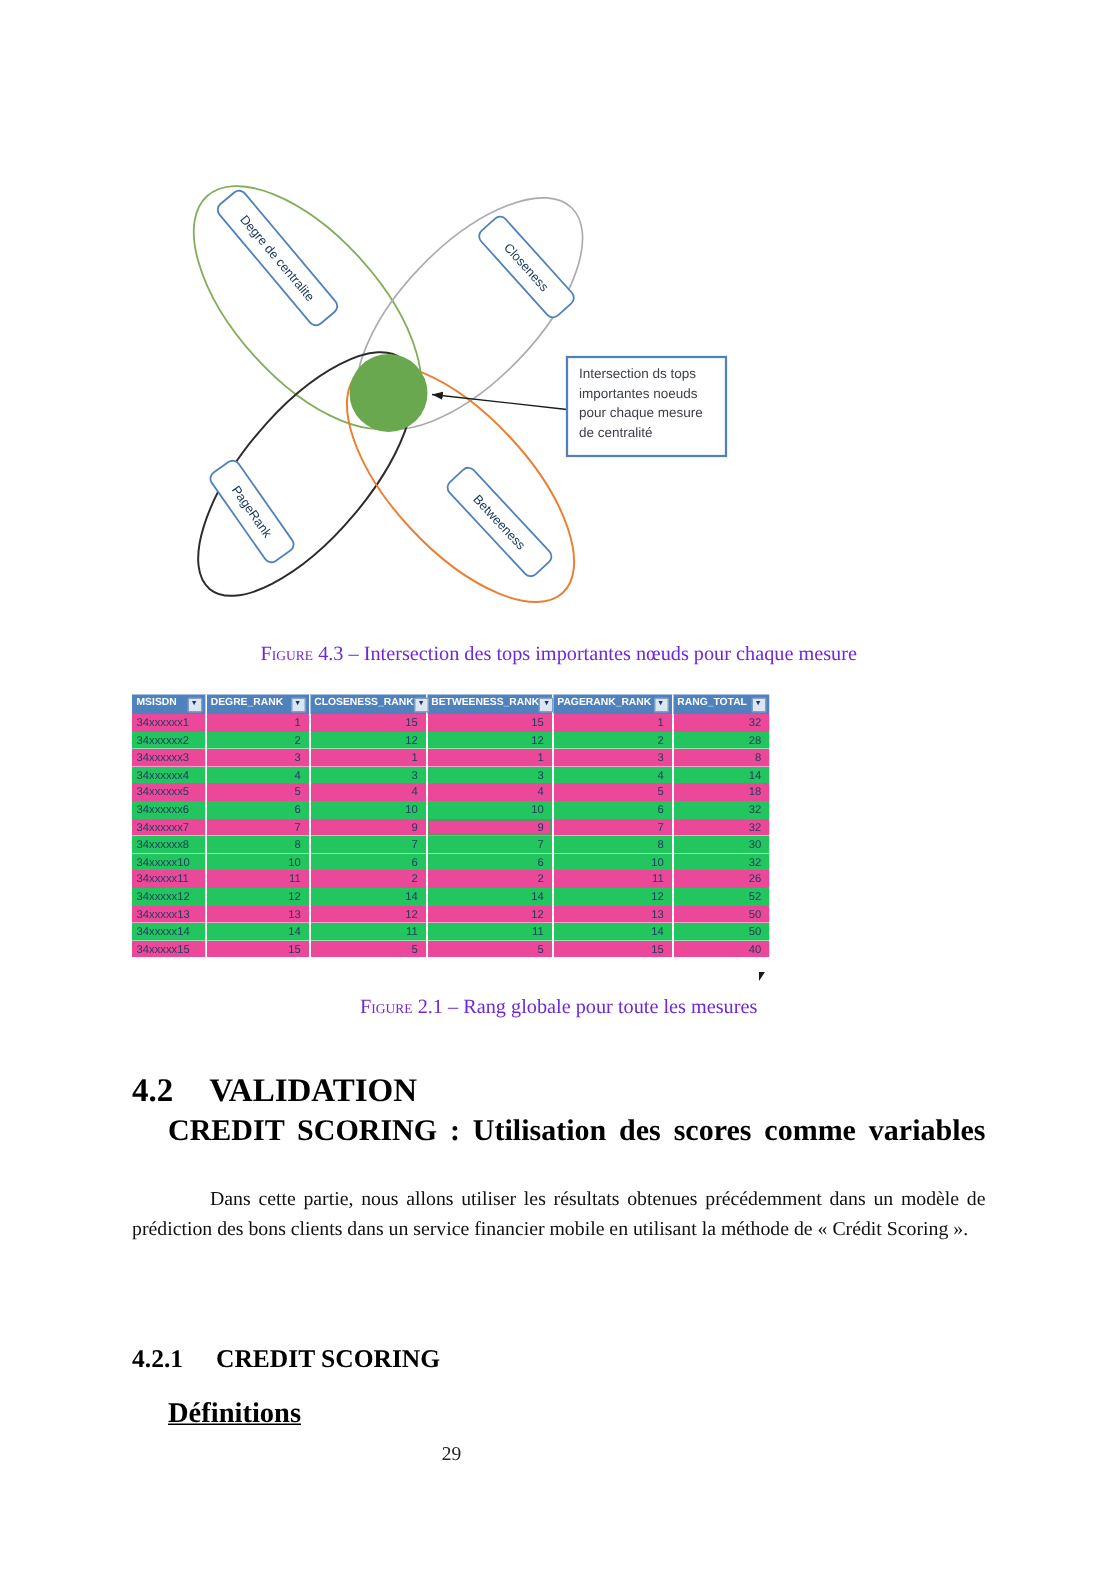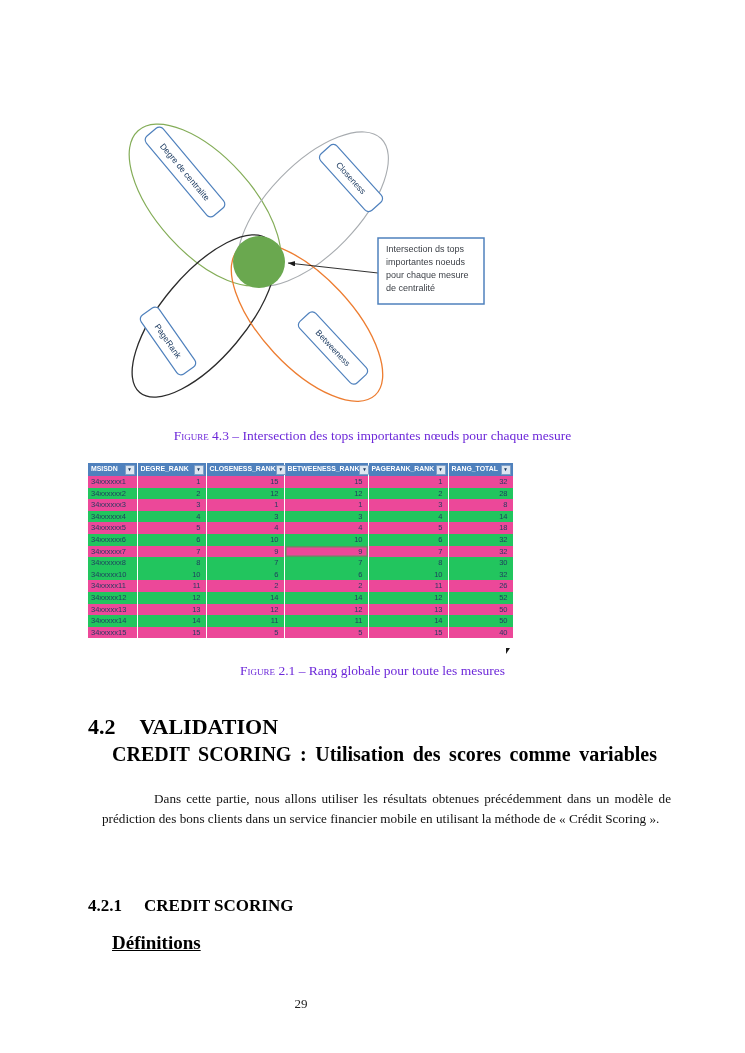--- a/index.html
+++ b/index.html
@@ -42,7 +42,7 @@
             color:#000;line-height:22px;}
   .credit-h .l1{text-align:justify;text-align-last:justify;text-indent:24px;}
   .body-text{position:absolute;left:88px;top:789px;width:569px;font-size:13.2px;
-             line-height:19.5px;text-align:justify;color:#111;margin-left:14px;}
+             line-height:19.5px;text-align:justify;color:#111;}
   .body-text p{margin:0;}
   .body-text p.indent{text-indent:52px;}
   .h-421{position:absolute;left:88px;top:896px;width:569px;font-size:17px;font-weight:bold;color:#000;}

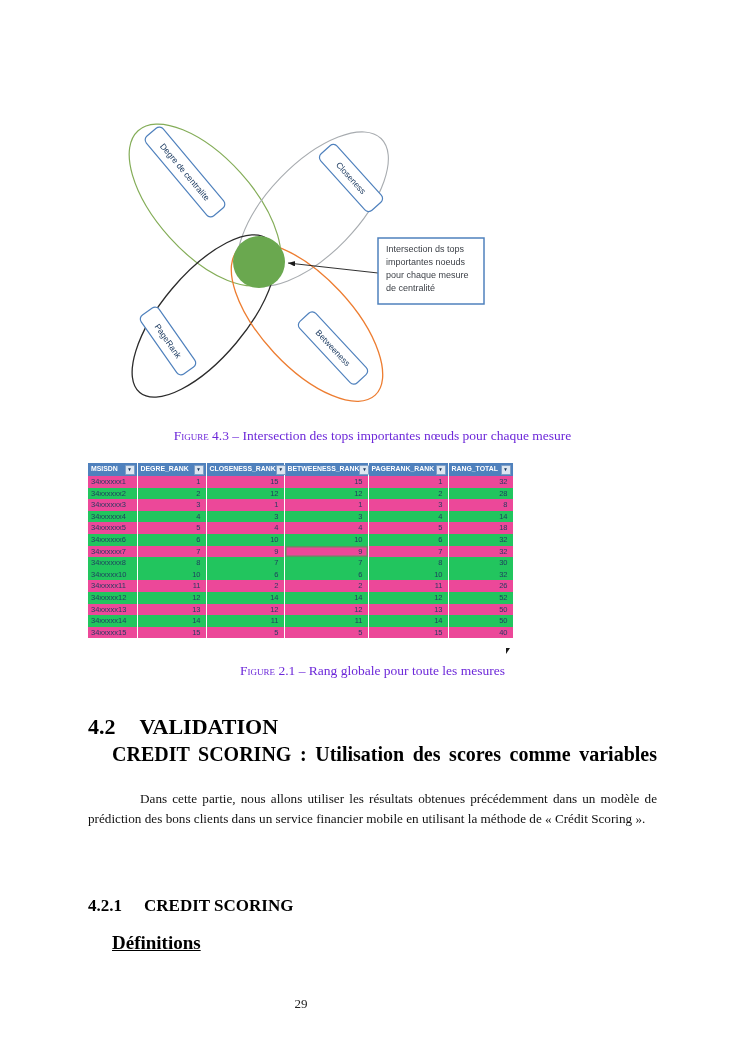--- a/index.html
+++ b/index.html
@@ -49,7 +49,7 @@
   .h-421 .num{margin-right:22px;}
   .defs{position:absolute;left:112px;top:932px;font-size:19px;font-weight:bold;
         text-decoration:underline;color:#000;}
-  .pageno{position:absolute;left:0;top:996px;width:602px;text-align:center;font-size:13px;color:#222;}
+  .pageno{position:absolute;left:0;top:961px;width:602px;text-align:center;font-size:13px;color:#222;}
 </style>
 </head>
 <body>

